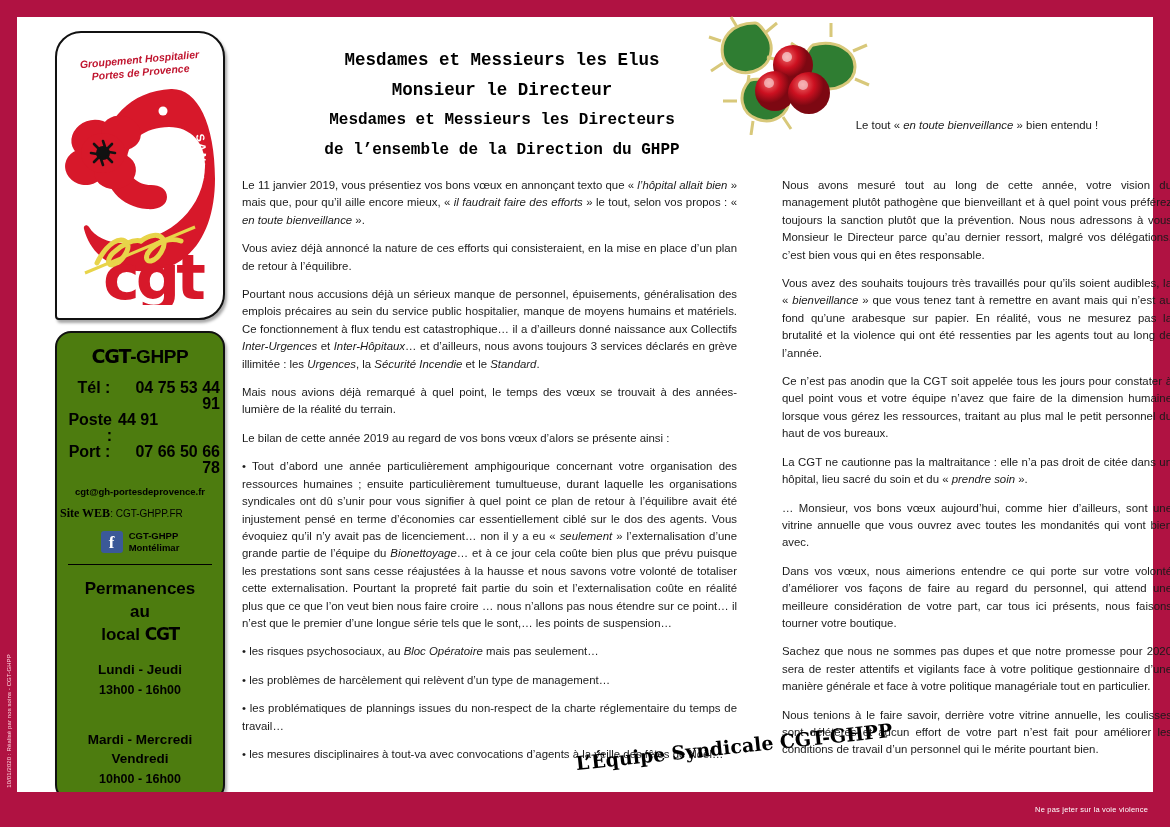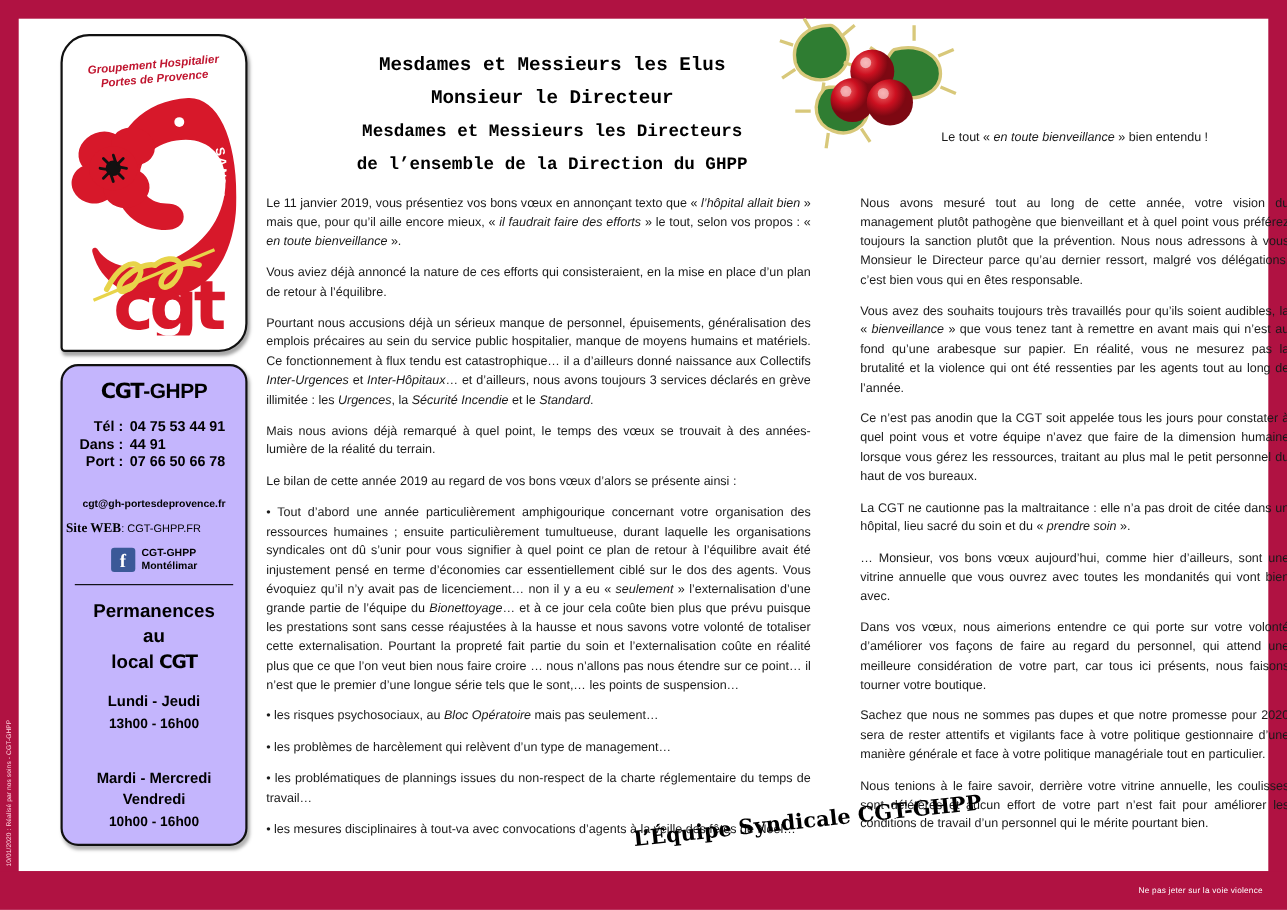--- a/index.html
+++ b/index.html
@@ -71,7 +71,7 @@
     width:160px;
     border:2px solid #111;
     border-radius:16px;
-    background:#c4b5fd;
+    background:#4d7c0f;
     padding:8px 3px 10px 3px;
     box-shadow:2px 3px 3px rgba(0,0,0,.3);
   }

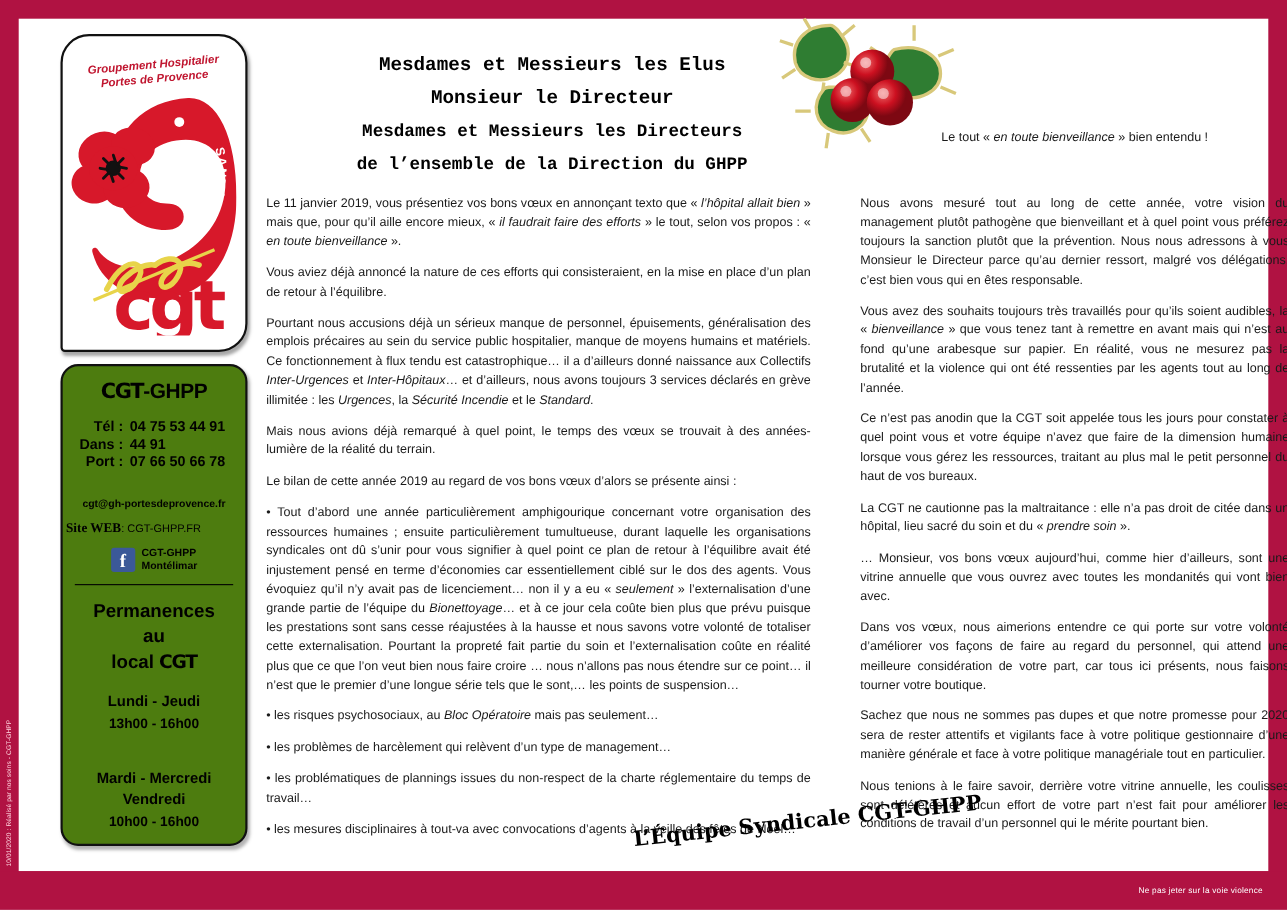--- a/index.html
+++ b/index.html
@@ -82,7 +82,7 @@
   .cgt-ghpp-title .blk{font-family:"DejaVu Sans",sans-serif;font-weight:bold;letter-spacing:-1.2px;}
   .phone-rows{margin:0 0 9px 0;}
   .phone-row{
-    display:flex;font-size:13px;font-weight:bold;line-height:16px;color:#000;
+    display:flex;font-size:16px;font-weight:bold;line-height:16px;color:#000;
   }
   .phone-row .lbl{width:52px;text-align:right;padding-right:6px;}
   .phone-row .val{text-align:center;}

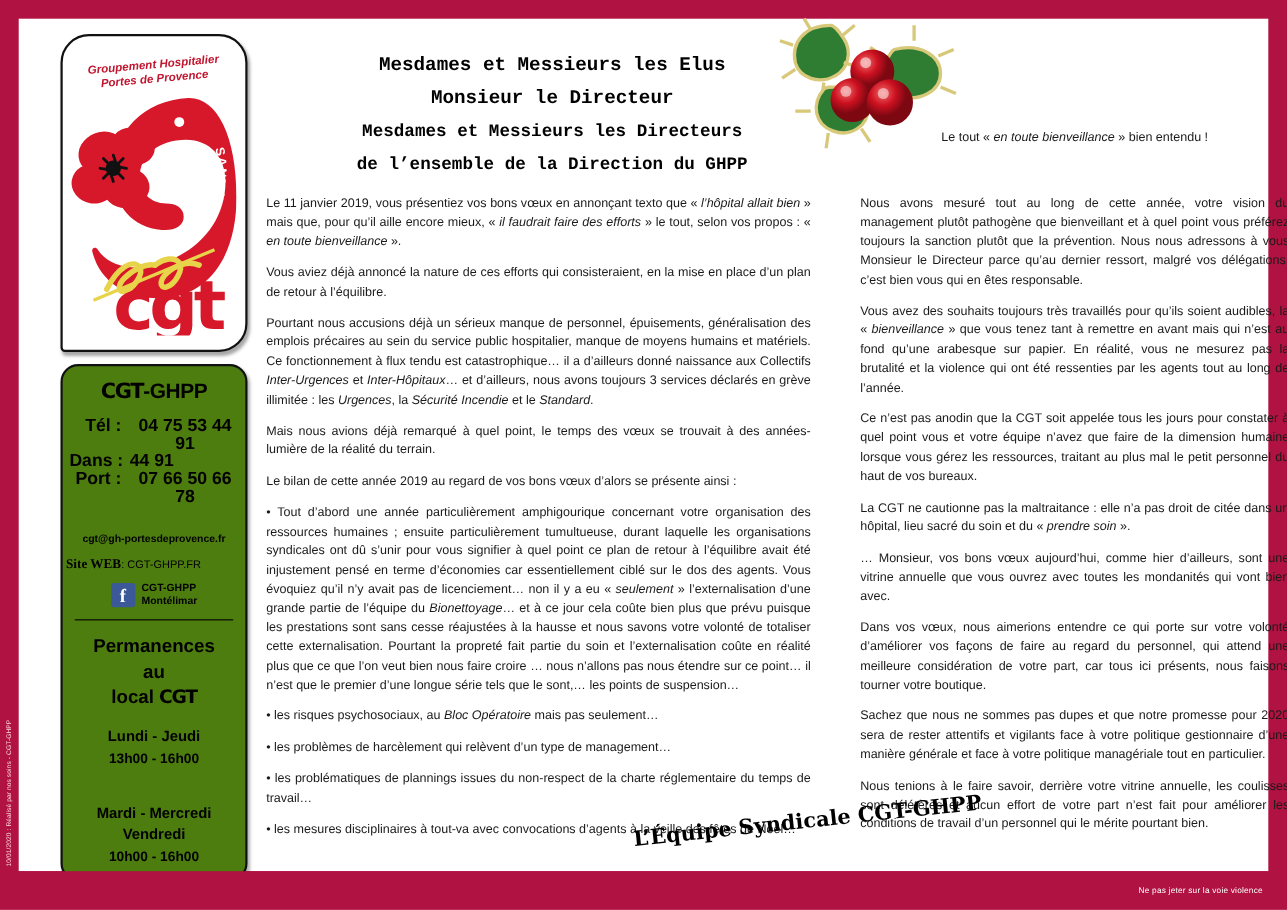--- a/index.html
+++ b/index.html
@@ -85,7 +85,7 @@
     display:flex;font-size:16px;font-weight:bold;line-height:16px;color:#000;
   }
   .phone-row .lbl{width:52px;text-align:right;padding-right:6px;}
-  .phone-row .val{text-align:center;}
+  .phone-row .val{text-align:right;}
   .mail{
     text-align:center;font-size:9.5px;font-weight:bold;color:#000;margin:25px 0 9px 0;
   }

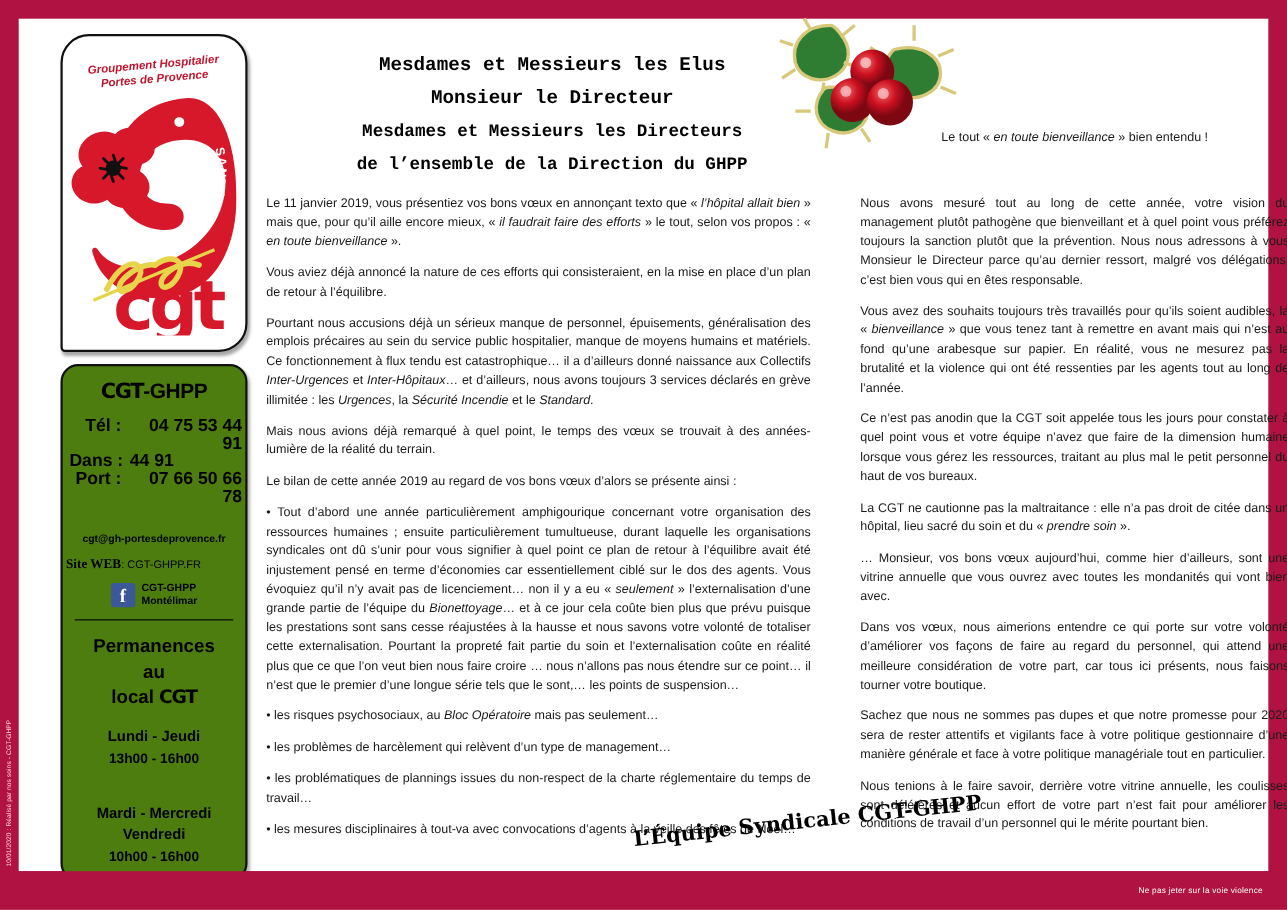--- a/index.html
+++ b/index.html
@@ -225,7 +225,7 @@
           <span class="val">04 75 53 44 91</span>
         </div>
         <div class="phone-row">
-          <span class="lbl">Dans :</span>
+          <span class="lbl">Poste :</span>
           <span class="val">44 91</span>
         </div>
         <div class="phone-row">

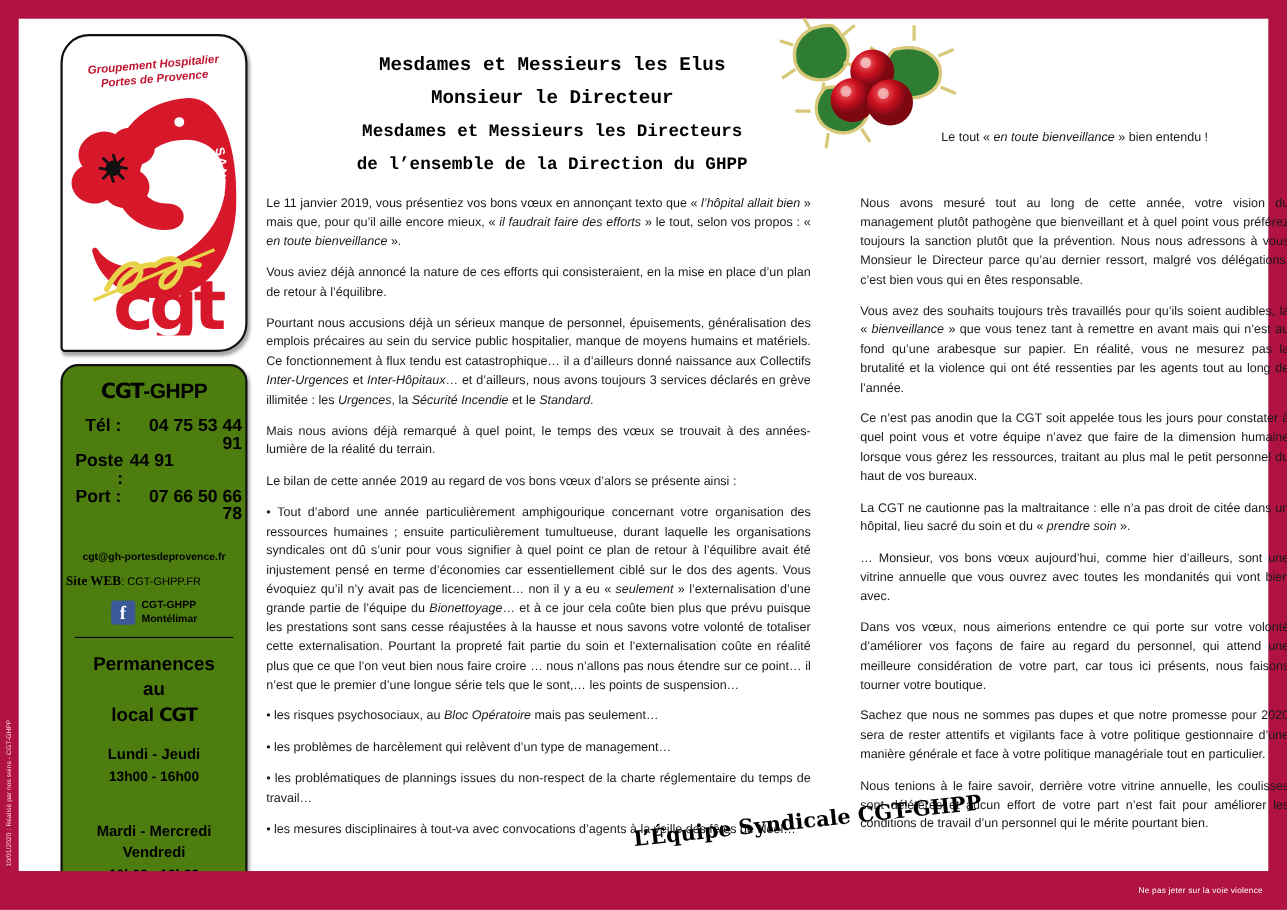--- a/index.html
+++ b/index.html
@@ -87,7 +87,7 @@
   .phone-row .lbl{width:52px;text-align:right;padding-right:6px;}
   .phone-row .val{text-align:right;}
   .mail{
-    text-align:center;font-size:9.5px;font-weight:bold;color:#000;margin:25px 0 9px 0;
+    text-align:center;font-size:9.5px;font-weight:bold;color:#000;margin:10px 0 9px 0;
   }
   .web{
     text-align:left;font-size:10px;color:#000;margin:0 0 9px 0;

